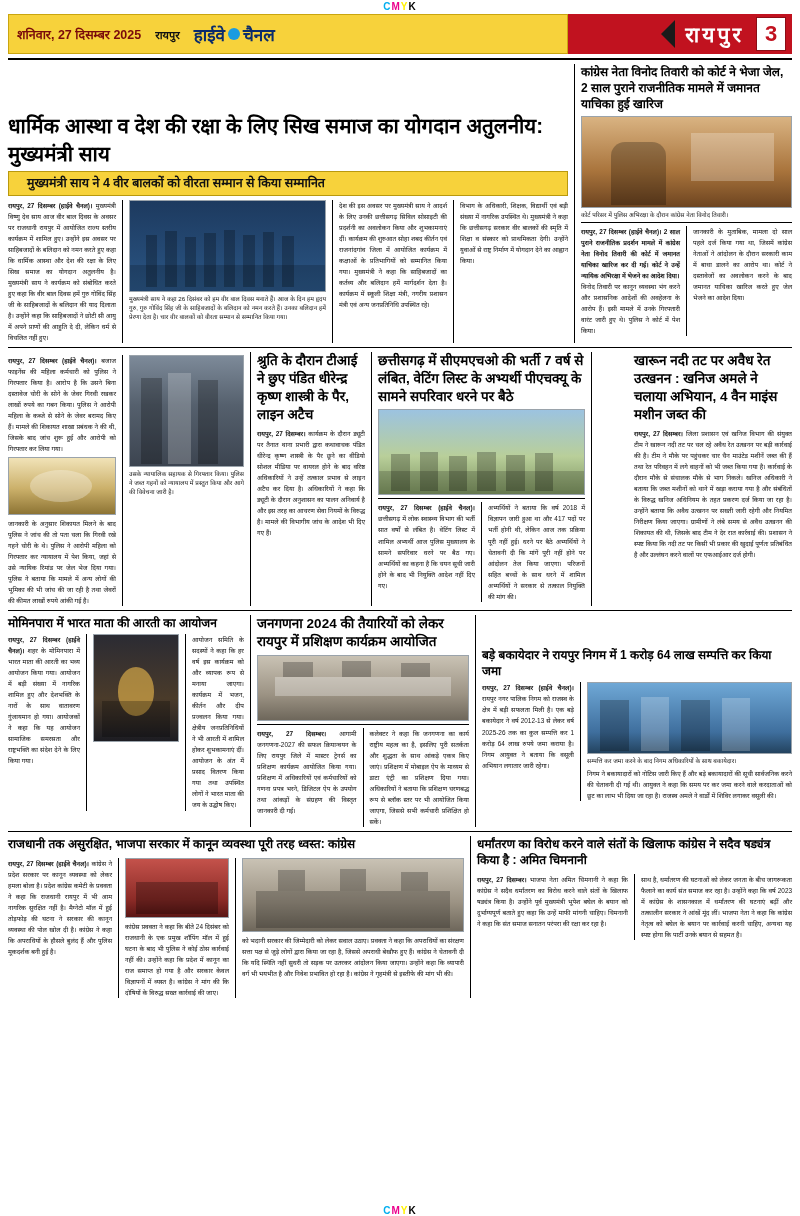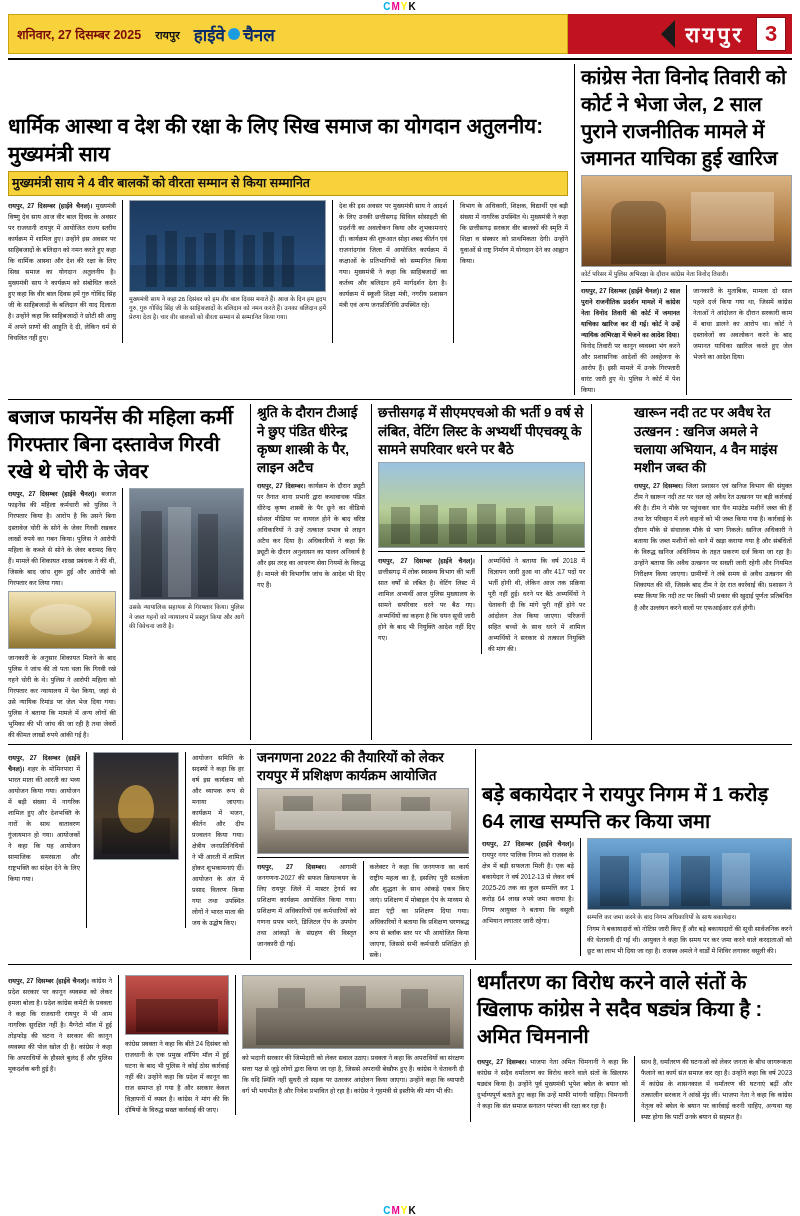--- a/index.html
+++ b/index.html
@@ -55,7 +55,7 @@
     font-size:20.5px; font-weight:bold; line-height:1.35; color:#000;
     letter-spacing:0px;
   }
-  .headline-sm { font-size:20px; font-weight:bold; line-height:1.35; }
+  .headline-sm { font-size:12px; font-weight:bold; line-height:1.35; }
   .headline-xs { font-size:13.5px; font-weight:bold; line-height:1.35; }
   .subhead {
     background:#f7d23b; border:1px solid #b9990e; font-weight:bold;

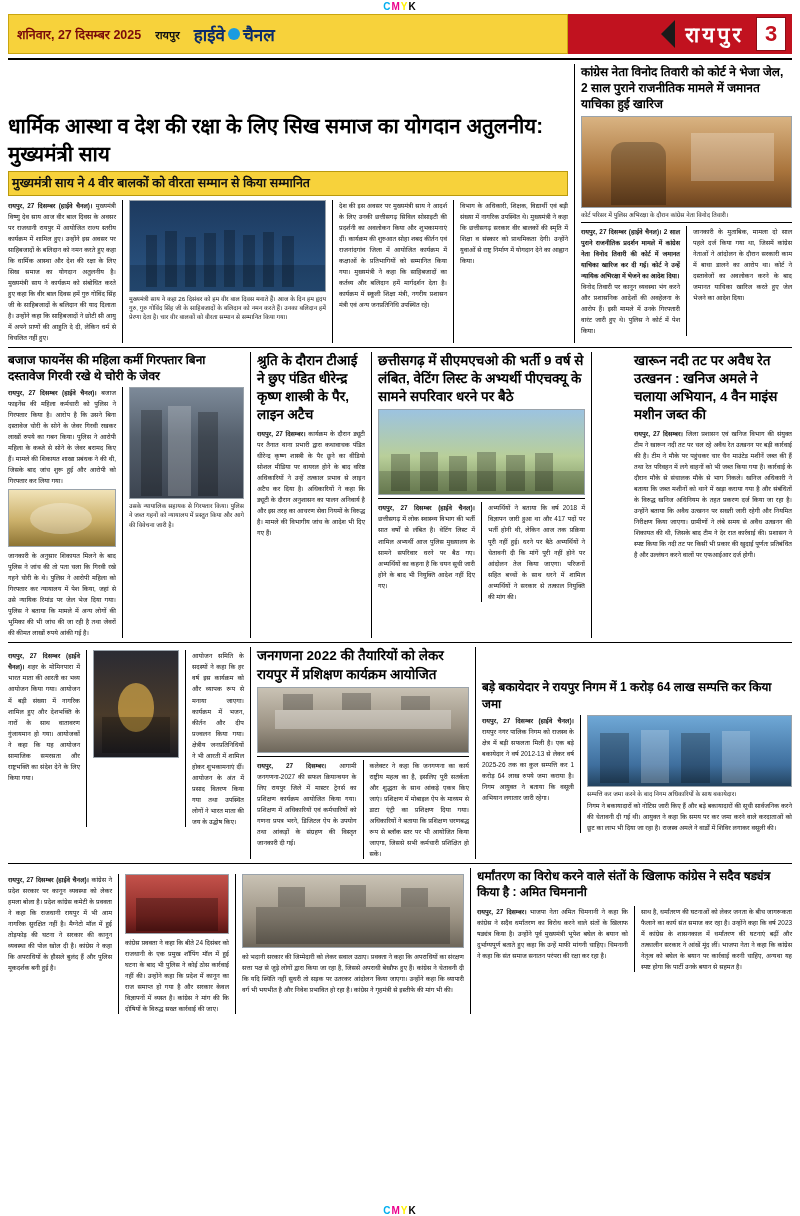--- a/index.html
+++ b/index.html
@@ -59,7 +59,7 @@
   .headline-xs { font-size:13.5px; font-weight:bold; line-height:1.35; }
   .subhead {
     background:#f7d23b; border:1px solid #b9990e; font-weight:bold;
-    font-size:12.5px; padding:3px 3px; line-height:1.3; color:#111;
+    font-size:12.5px; padding:3px 18px; line-height:1.3; color:#111;
   }
   .subhead.red { background:#c1121f; color:#fff; border-color:#8c0d16; }
 

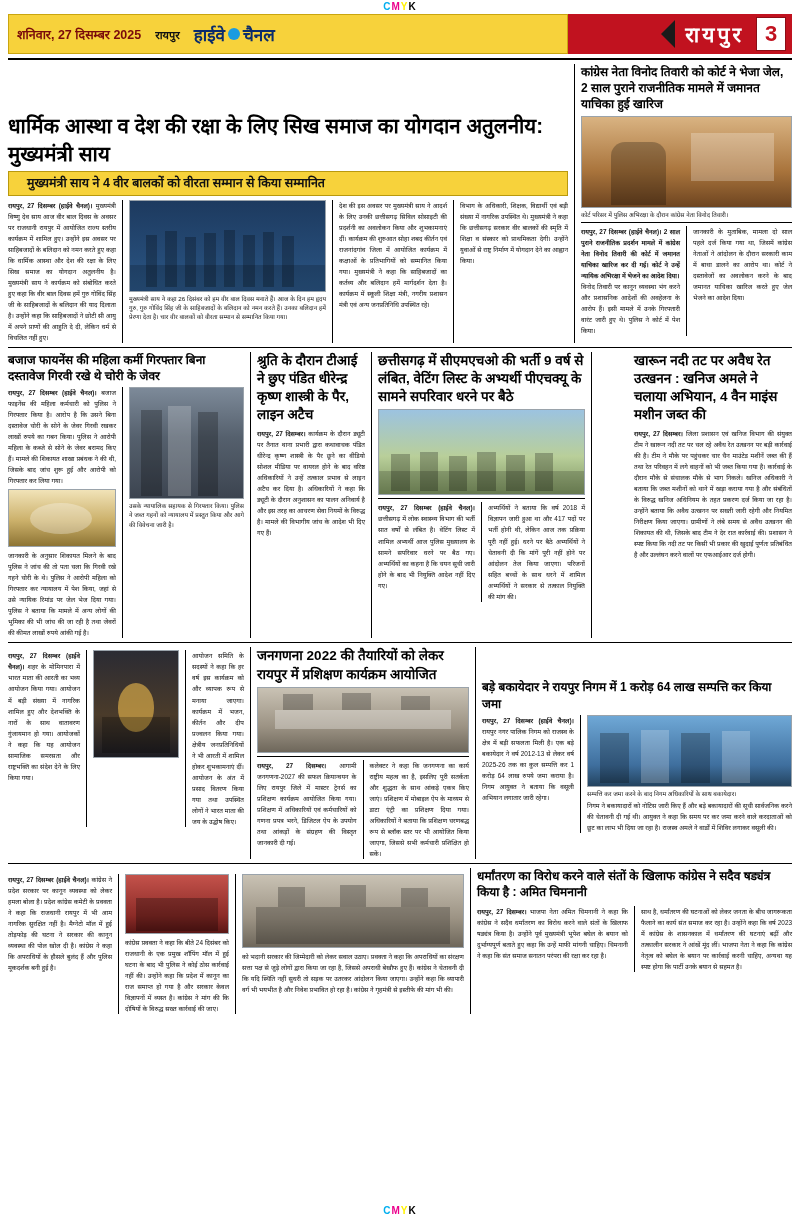--- a/index.html
+++ b/index.html
@@ -187,7 +187,6 @@
   <div class="cols" style="align-items:stretch;">
 
     <div style="flex:0 0 236px;">
-      <div class="headline-sm">बजाज फायनेंस की महिला कर्मी गिरफ्तार बिना दस्तावेज गिरवी रखे थे चोरी के जेवर</div>
       <div style="height:3px"></div>
       <div class="cols">
         <div style="flex:0 0 108px;">

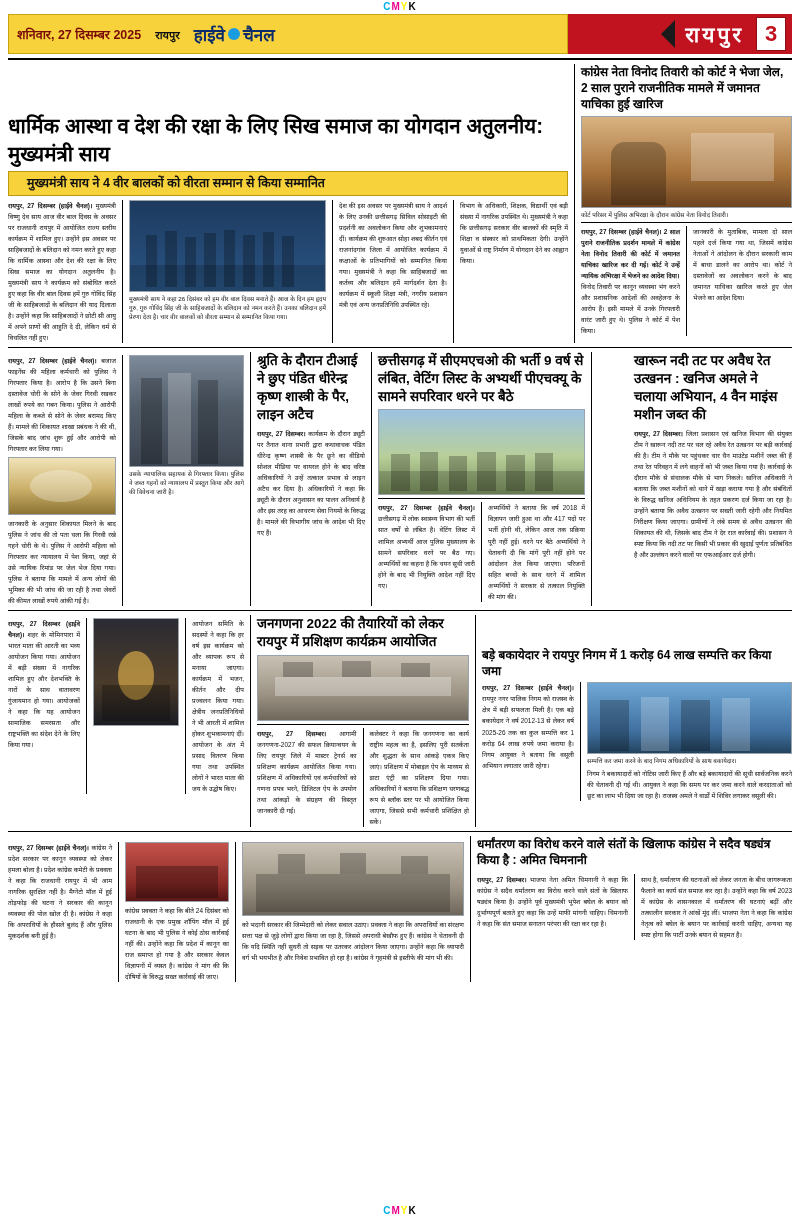--- a/index.html
+++ b/index.html
@@ -226,7 +226,7 @@
     <div class="rule-v"></div>
 
     <div style="flex:1;">
-      <div class="headline-xs">छत्तीसगढ़ में सीएमएचओ की भर्ती 9 वर्ष से लंबित, वेटिंग लिस्ट के अभ्यर्थी पीएचक्यू के सामने सपरिवार धरने पर बैठे</div>
+      <div class="headline-xs">छत्तीसगढ़ में सीएमएचओ की भर्ती 7 वर्ष से लंबित, वेटिंग लिस्ट के अभ्यर्थी पीएचक्यू के सामने सपरिवार धरने पर बैठे</div>
       <div style="height:3px"></div>
       <div class="photo ph-outdoor" style="height:86px;">
         <div class="ph-overlay-band"></div>

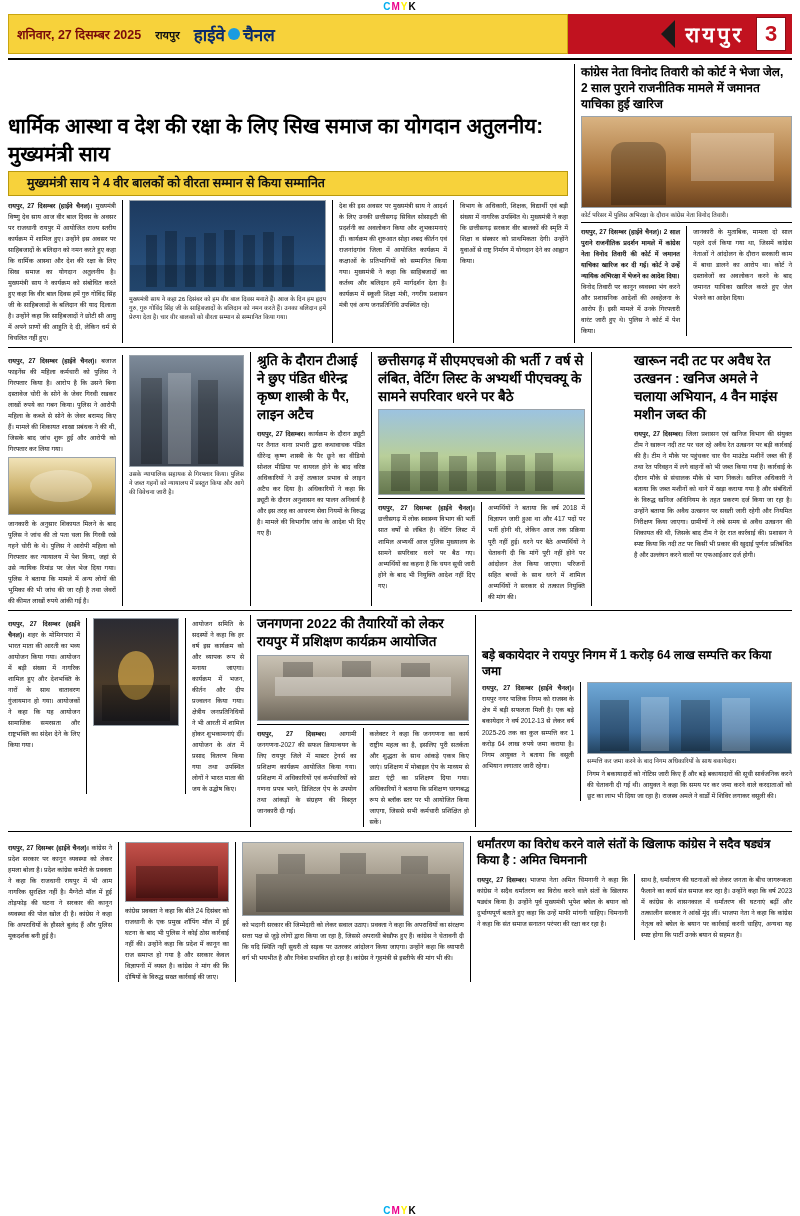--- a/index.html
+++ b/index.html
@@ -269,6 +269,7 @@
   <div class="cols" style="align-items:stretch;">
 
     <div style="flex:0 0 236px;">
+      <div class="headline-sm">मोमिनपारा में भारत माता की आरती का आयोजन</div>
       <div style="height:3px"></div>
       <div class="cols">
         <div style="flex:0 0 72px;">

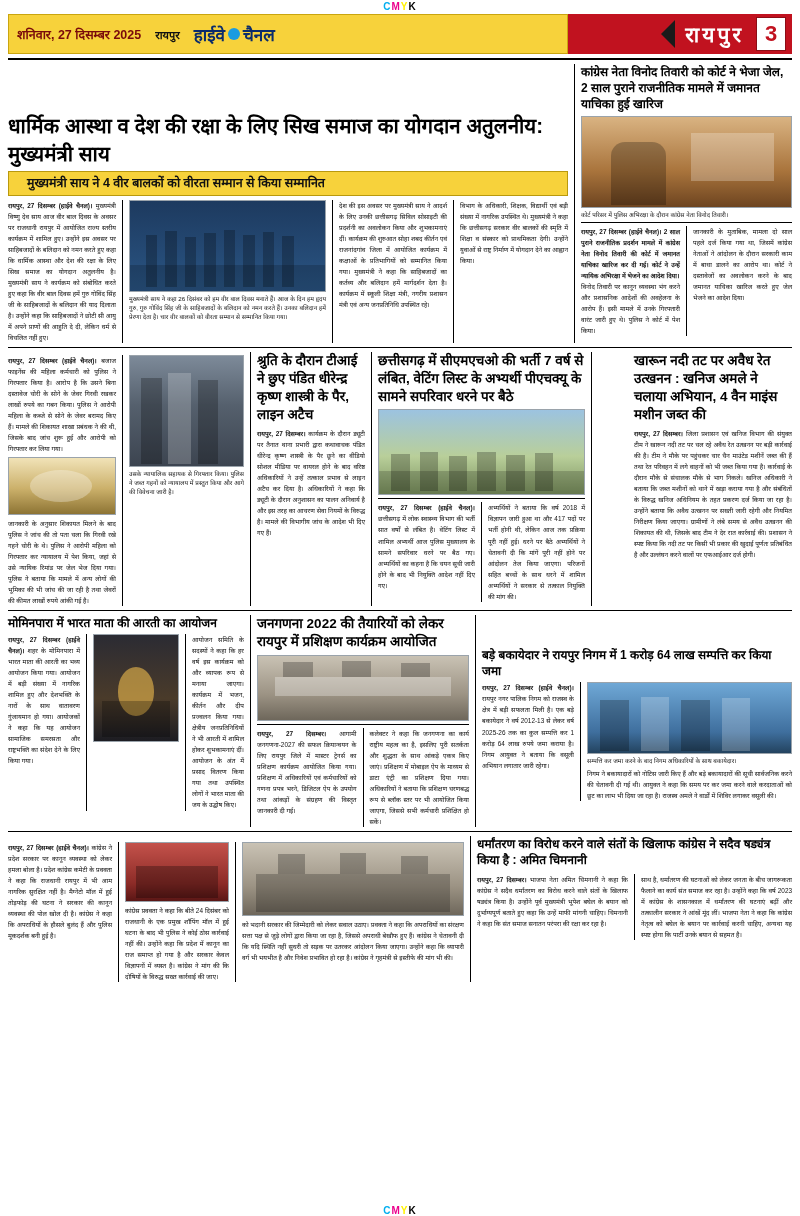--- a/index.html
+++ b/index.html
@@ -295,7 +295,7 @@
     <div class="rule-v"></div>
 
     <div style="flex:0 0 212px;">
-      <div class="headline-xs">जनगणना 2022 की तैयारियों को लेकर रायपुर में प्रशिक्षण कार्यक्रम आयोजित</div>
+      <div class="headline-xs">जनगणना 2024 की तैयारियों को लेकर रायपुर में प्रशिक्षण कार्यक्रम आयोजित</div>
       <div style="height:3px"></div>
       <div class="photo ph-indoor" style="height:66px;">
         <div class="figline" style="left:8%;top:34%;width:84%;height:30%;background:rgba(255,255,255,.3);"></div>

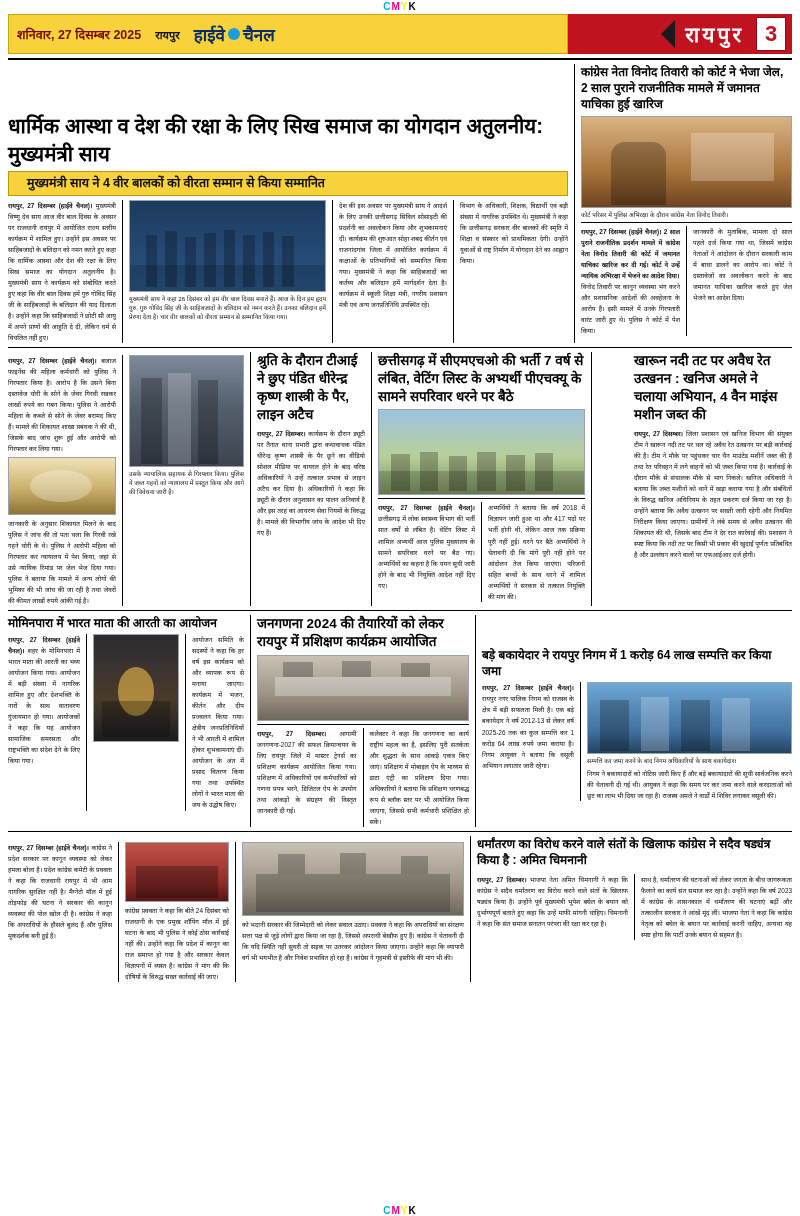--- a/index.html
+++ b/index.html
@@ -350,6 +350,7 @@
   <div class="cols" style="align-items:stretch;">
 
     <div style="flex:0 0 456px;">
+      <div class="headline-sm">राजधानी तक असुरक्षित, भाजपा सरकार में कानून व्यवस्था पूरी तरह ध्वस्त: कांग्रेस</div>
       <div style="height:3px"></div>
       <div style="height:3px"></div>
       <div class="cols">

